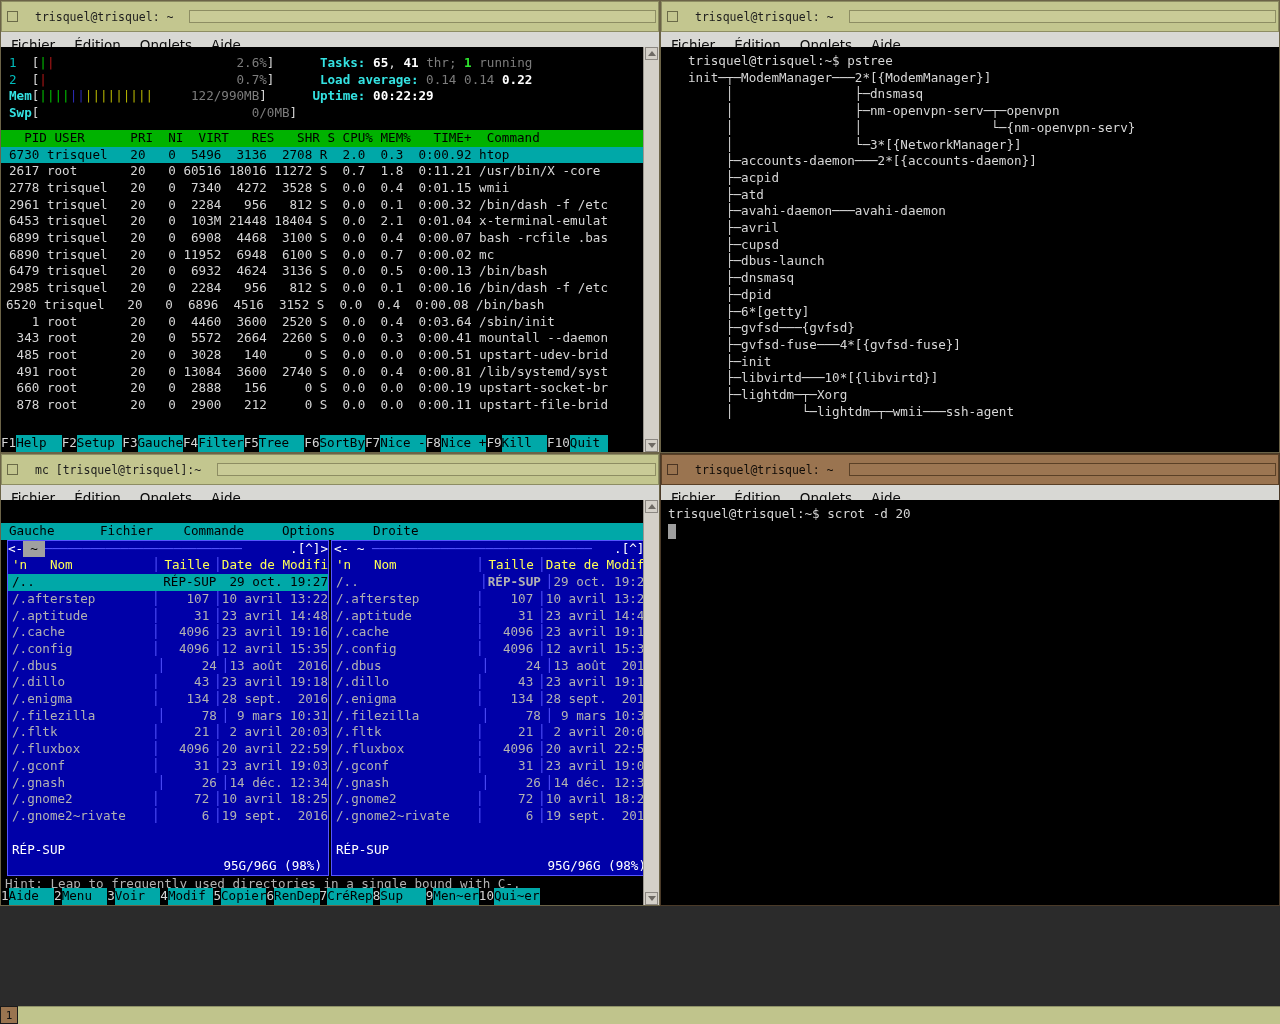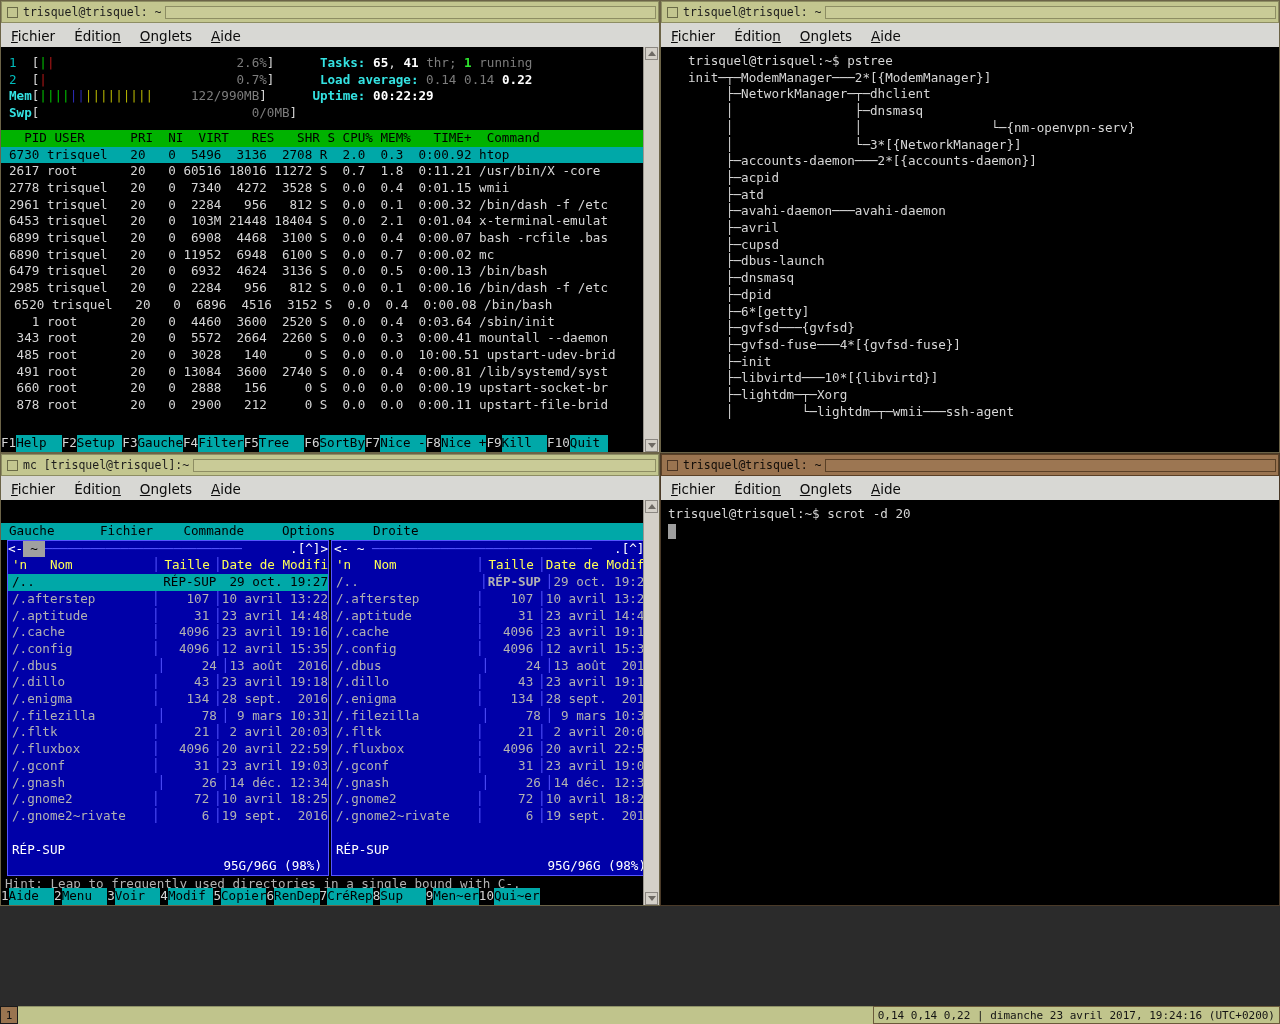--- a/index.html
+++ b/index.html
@@ -13,7 +13,7 @@
   .frame-active{border:1px solid #6b6347;background:#bfc08a;}
   .frame-inactive{border:1px solid #4a3a28;background:#8c6a4a;}
 
-  .titlebar{height:22px;display:flex;align-items:center;padding:0 2px;box-sizing:border-box;}
+  .titlebar{height:31px;display:flex;align-items:center;padding:0 2px;box-sizing:border-box;gap:12px;}
   .titlebar.active{background:#c3c68f;border:1px solid #8d8d63;}
   .titlebar.inactive{background:#9a7450;border:1px solid #5a4026;}
   .tb-box{width:11px;height:11px;border:1px solid #6a6a48;margin:0 5px 0 3px;background:transparent;box-sizing:border-box;}

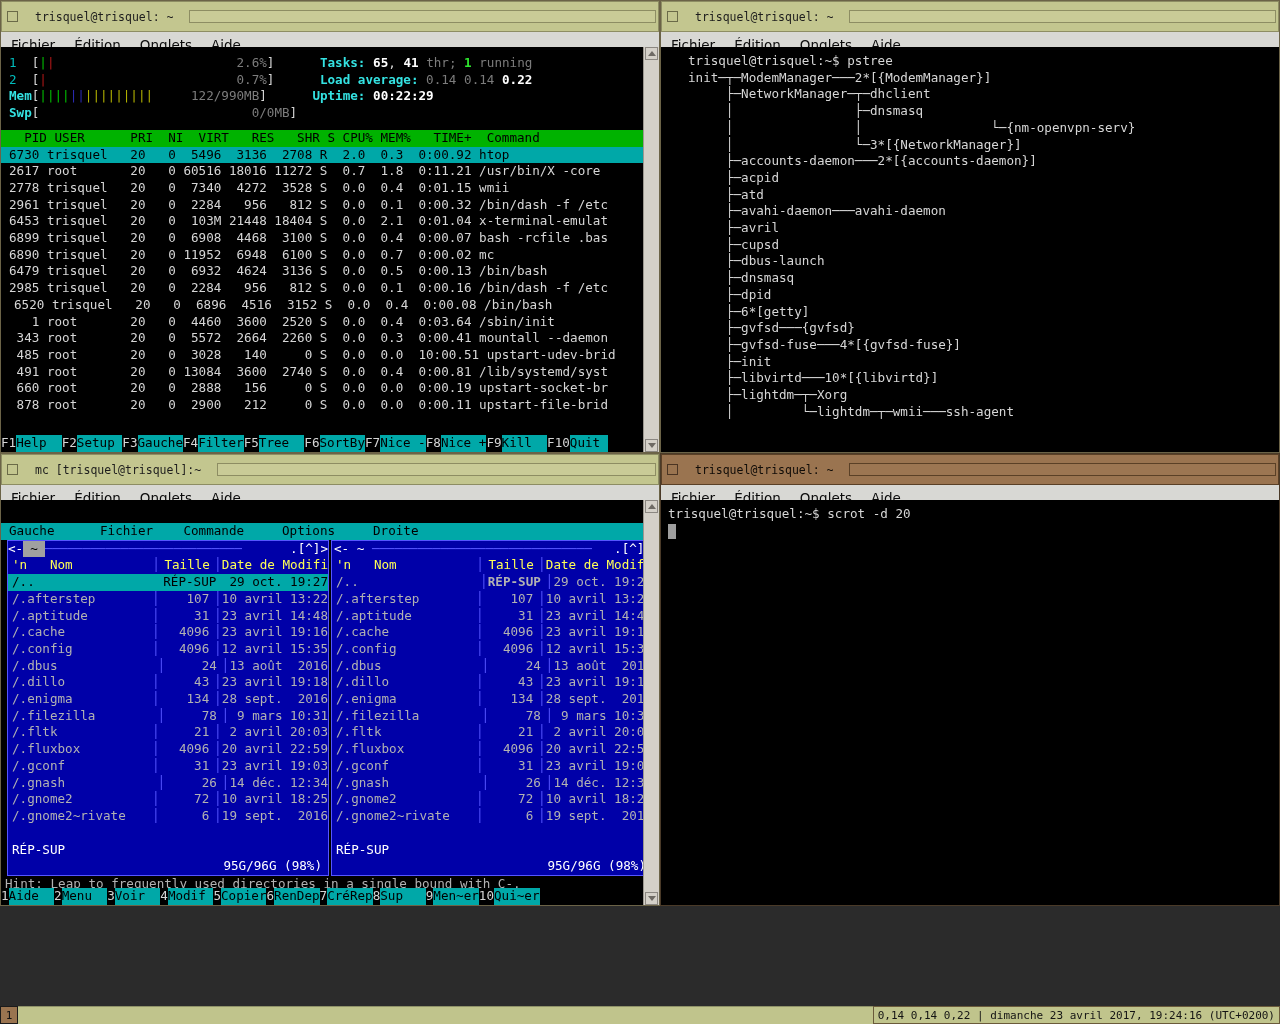--- a/index.html
+++ b/index.html
@@ -161,7 +161,6 @@
         <div class="termtext c-white">trisquel@trisquel:~$ pstree</div>
         <div>
           <div class="termtext c-white">init─┬─ModemManager───2*[{ModemManager}]</div>
-          <div class="termtext c-white">     ├─NetworkManager─┬─dhclient</div>
           <div class="termtext c-white">     │                ├─dnsmasq</div>
           <div class="termtext c-white">     │                │                 └─{nm-openvpn-serv}</div>
           <div class="termtext c-white">     │                └─3*[{NetworkManager}]</div>

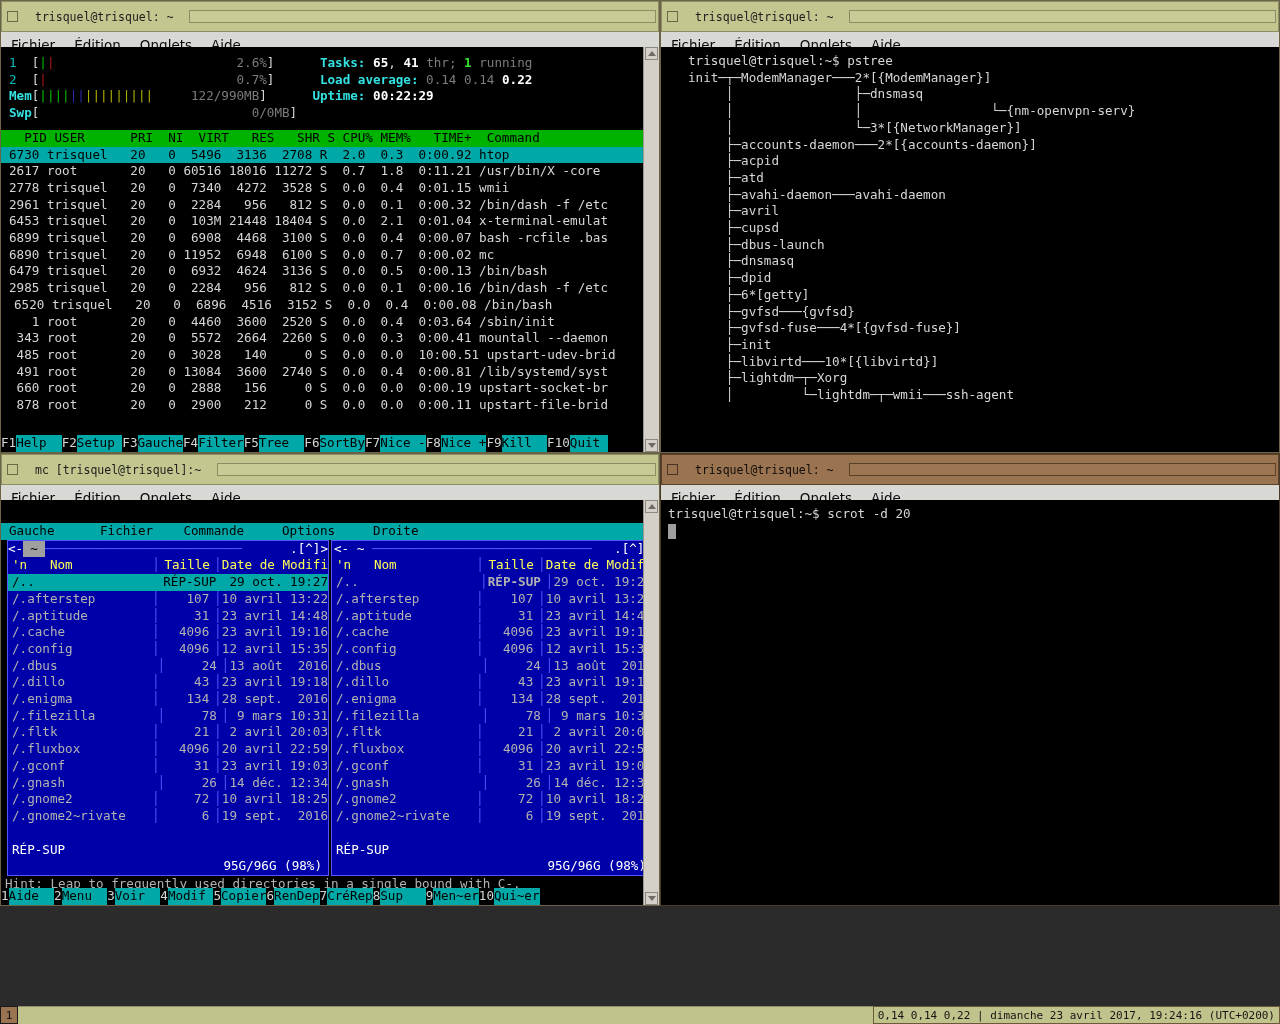--- a/index.html
+++ b/index.html
@@ -162,6 +162,7 @@
         <div>
           <div class="termtext c-white">init─┬─ModemManager───2*[{ModemManager}]</div>
           <div class="termtext c-white">     │                ├─dnsmasq</div>
+          <div class="termtext c-white">     │                ├─nm-openvpn-serv─┬─openvpn</div>
           <div class="termtext c-white">     │                │                 └─{nm-openvpn-serv}</div>
           <div class="termtext c-white">     │                └─3*[{NetworkManager}]</div>
           <div class="termtext c-white">     ├─accounts-daemon───2*[{accounts-daemon}]</div>

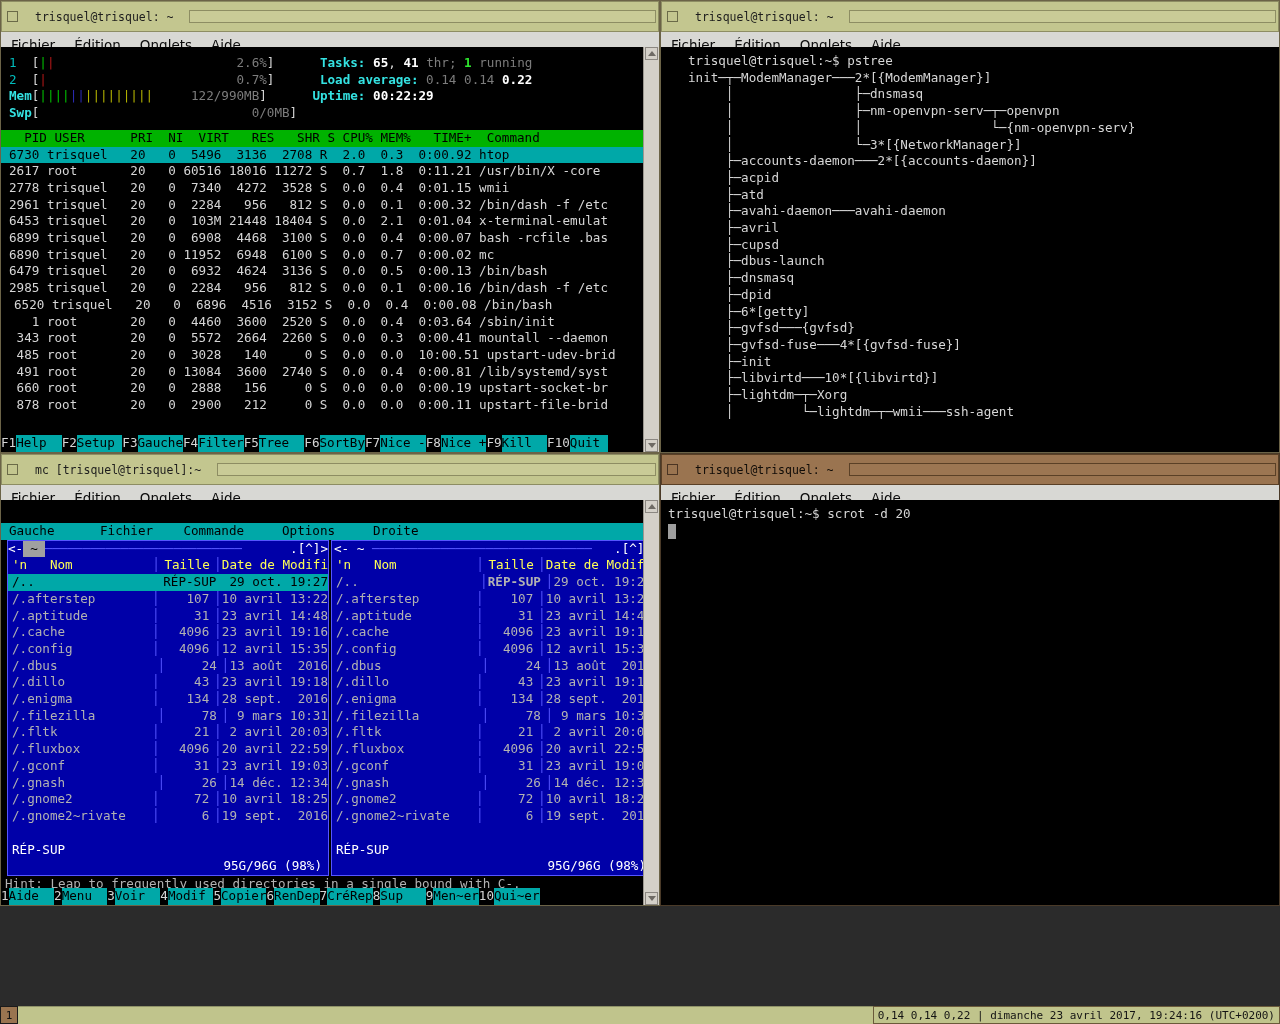--- a/index.html
+++ b/index.html
@@ -106,7 +106,7 @@
           <div class="termtext c-white" style="padding-left:8px;">6890 trisquel   20   0 11952  6948  6100 S  0.0  0.7  0:00.02 mc</div>
           <div class="termtext c-white" style="padding-left:8px;">6479 trisquel   20   0  6932  4624  3136 S  0.0  0.5  0:00.13 /bin/bash</div>
           <div class="termtext c-white" style="padding-left:8px;">2985 trisquel   20   0  2284   956   812 S  0.0  0.1  0:00.16 /bin/dash -f /etc</div>
-          <div class="termtext c-white" style="padding-left:13px;">6520 trisquel   20   0  6896  4516  3152 S  0.0  0.4  0:00.08 /bin/bash</div>
+          <div class="termtext c-white" style="padding-left:5px;">6520 trisquel   20   0  6896  4516  3152 S  0.0  0.4  0:00.08 /bin/bash</div>
           <div class="termtext c-white" style="padding-left:8px;">   1 root       20   0  4460  3600  2520 S  0.0  0.4  0:03.64 /sbin/init</div>
           <div class="termtext c-white" style="padding-left:8px;"> 343 root       20   0  5572  2664  2260 S  0.0  0.3  0:00.41 mountall --daemon</div>
           <div class="termtext c-white" style="padding-left:8px;"> 485 root       20   0  3028   140     0 S  0.0  0.0  10:00.51 upstart-udev-brid</div>

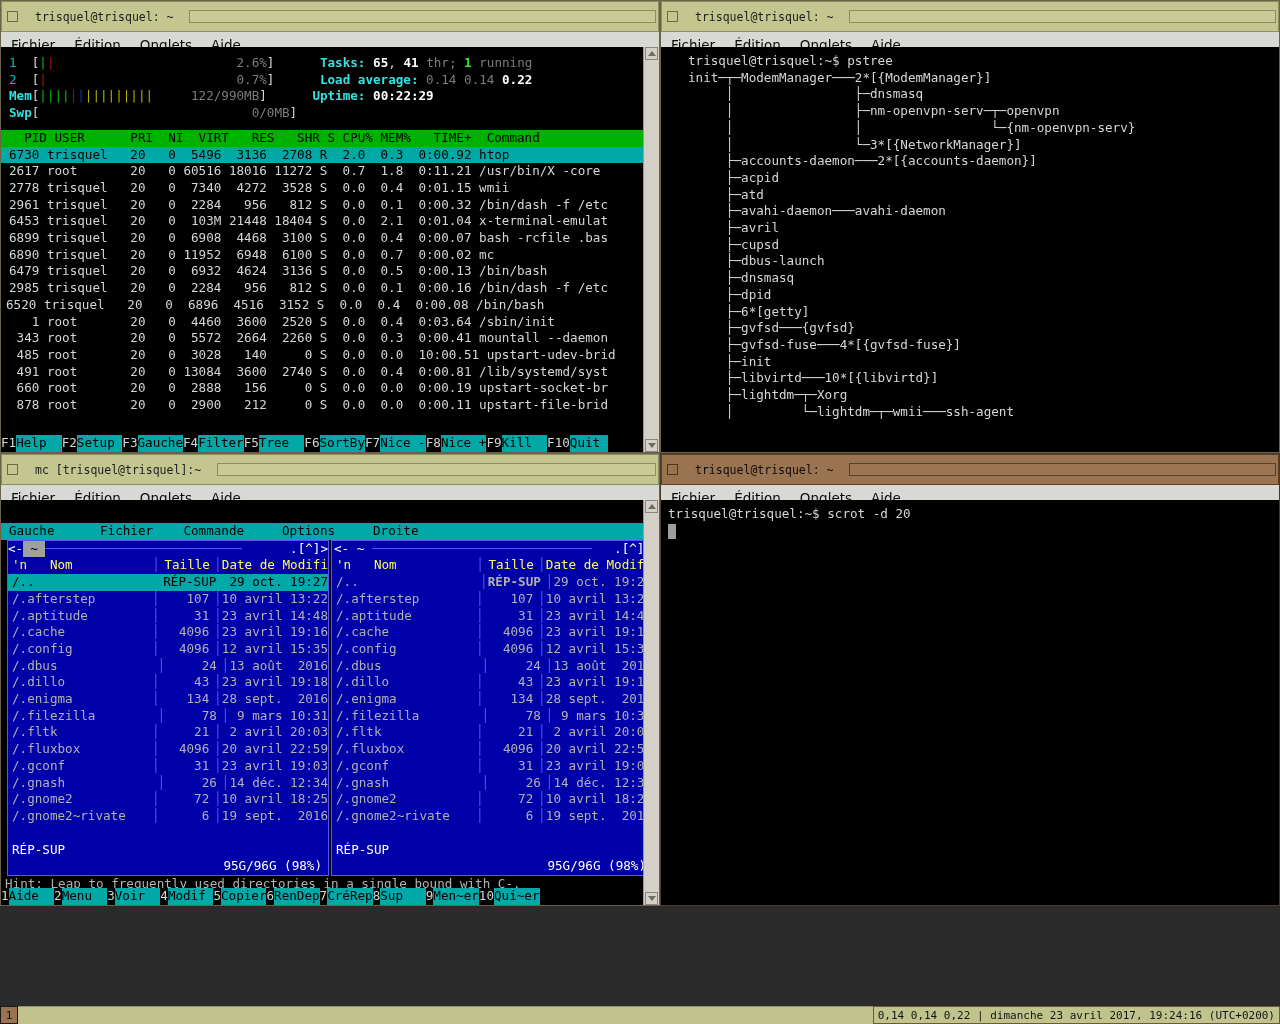--- a/index.html
+++ b/index.html
@@ -109,7 +109,7 @@
           <div class="termtext c-white" style="padding-left:5px;">6520 trisquel   20   0  6896  4516  3152 S  0.0  0.4  0:00.08 /bin/bash</div>
           <div class="termtext c-white" style="padding-left:8px;">   1 root       20   0  4460  3600  2520 S  0.0  0.4  0:03.64 /sbin/init</div>
           <div class="termtext c-white" style="padding-left:8px;"> 343 root       20   0  5572  2664  2260 S  0.0  0.3  0:00.41 mountall --daemon</div>
-          <div class="termtext c-white" style="padding-left:8px;"> 485 root       20   0  3028   140     0 S  0.0  0.0  10:00.51 upstart-udev-brid</div>
+          <div class="termtext c-white" style="padding-left:8px;"> 485 root       20   0  3028   140     0 S  0.0  0.0  0:00.51 upstart-udev-brid</div>
           <div class="termtext c-white" style="padding-left:8px;"> 491 root       20   0 13084  3600  2740 S  0.0  0.4  0:00.81 /lib/systemd/syst</div>
           <div class="termtext c-white" style="padding-left:8px;"> 660 root       20   0  2888   156     0 S  0.0  0.0  0:00.19 upstart-socket-br</div>
           <div class="termtext c-white" style="padding-left:8px;"> 878 root       20   0  2900   212     0 S  0.0  0.0  0:00.11 upstart-file-brid</div>

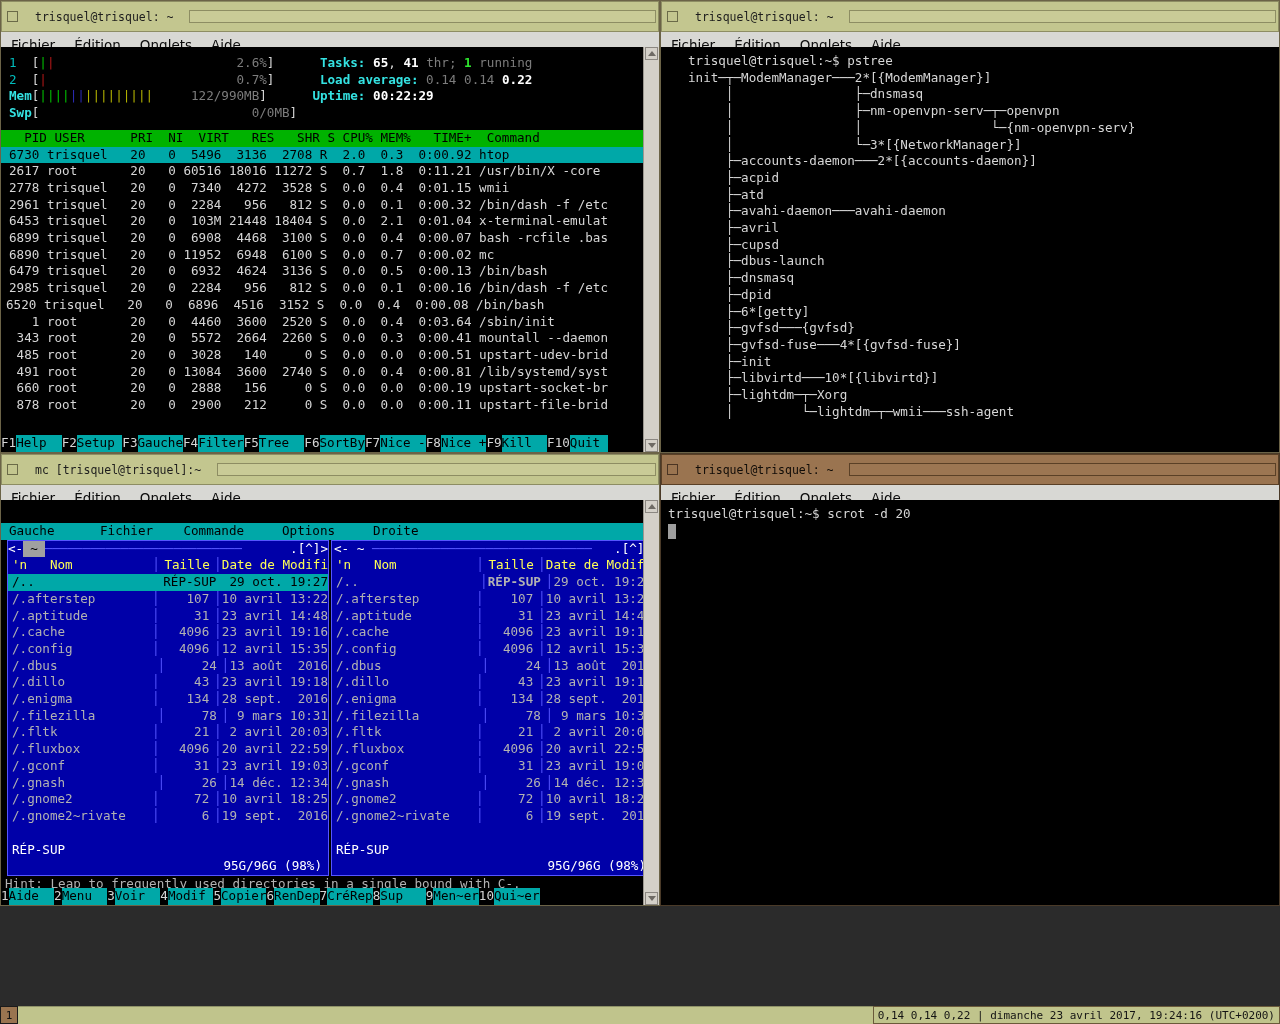--- a/index.html
+++ b/index.html
@@ -321,7 +321,6 @@
 <div id="taskbar">
   <div class="tb-tag">1</div>
   <div class="tb-space"></div>
-  <div class="tb-status">0,14 0,14 0,22 | dimanche 23 avril 2017, 19:24:16 (UTC+0200)</div>
 </div>
 
 </body></html>

